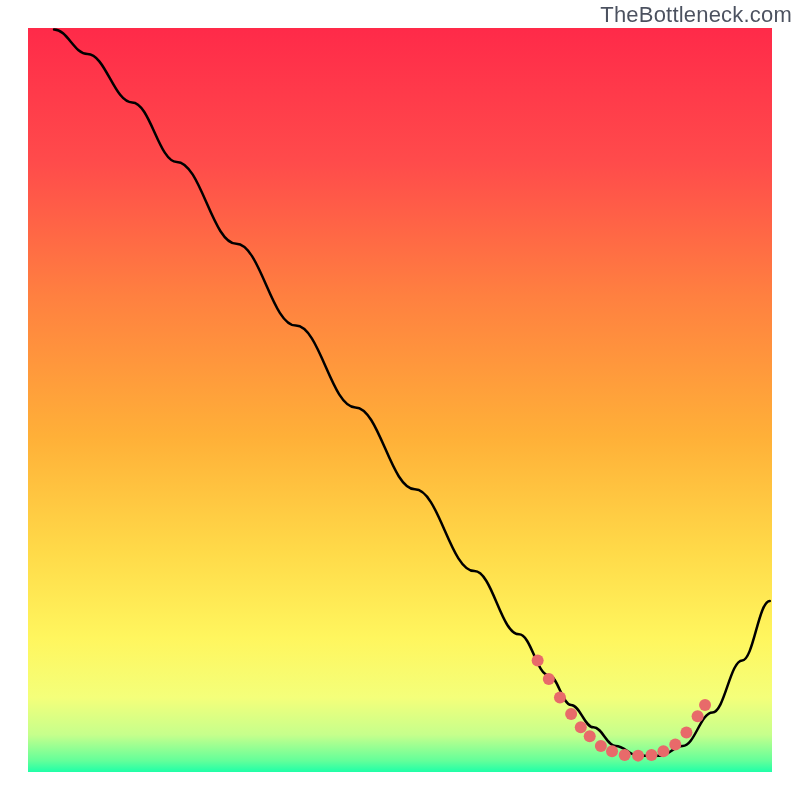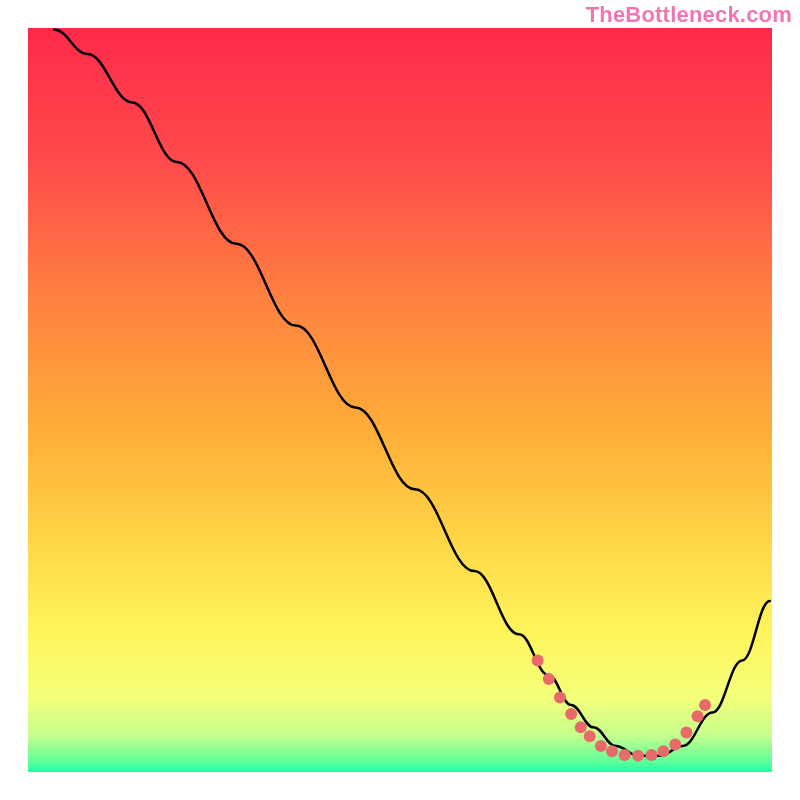--- a/index.html
+++ b/index.html
@@ -21,8 +21,8 @@
     right: 8px;
     top: 2px;
     font-size: 22px;
-    font-weight: 700;
-    color: #ec4899;
+    font-weight: 400;
+    color: #0f172a;
     opacity: 0.75;
     letter-spacing: 0.2px;
     z-index: 10;

